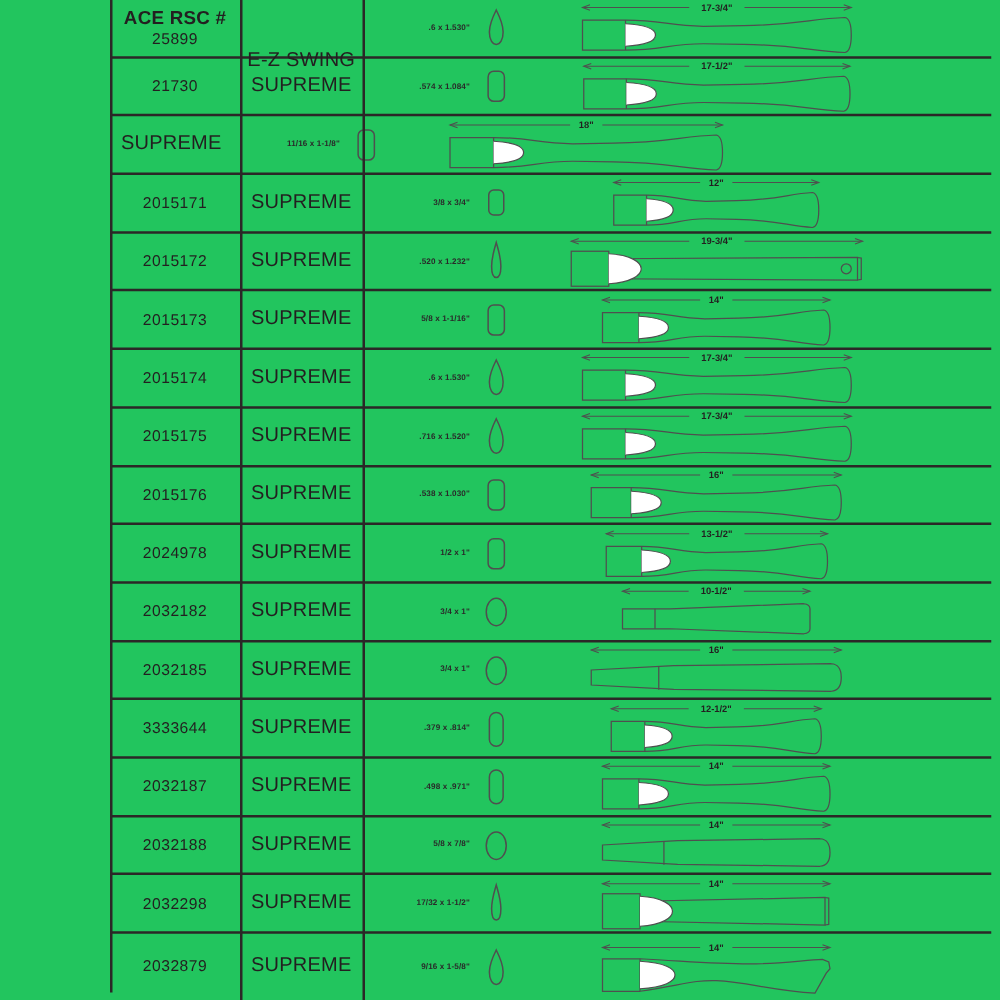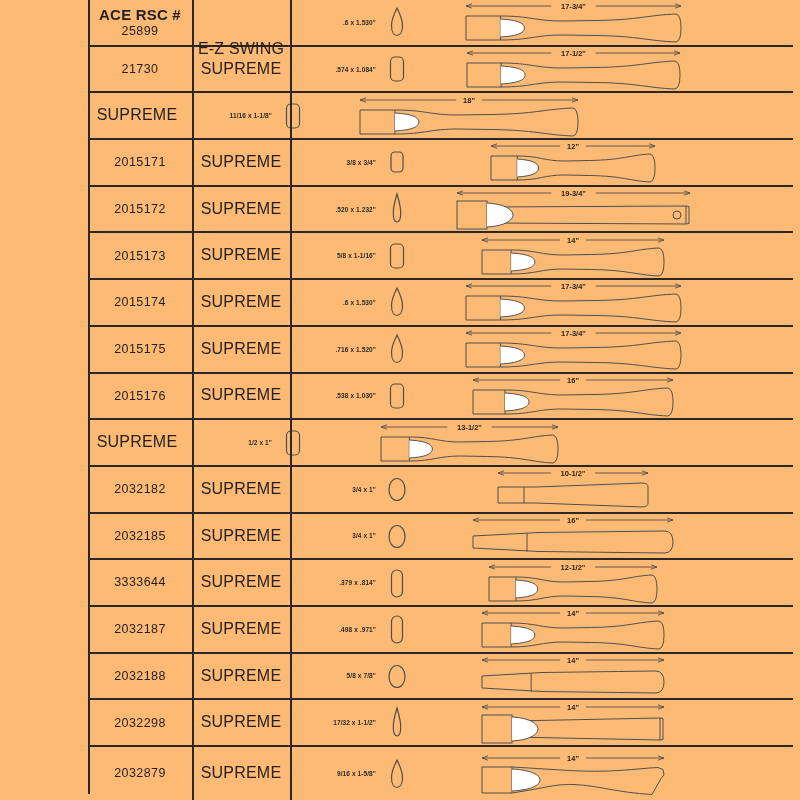--- a/index.html
+++ b/index.html
@@ -3,7 +3,7 @@
 <meta charset="utf-8">
 <style>
   html,body{margin:0;padding:0;background:#fff;}
-  .page{position:relative;width:800px;height:800px;background:#fdba74;overflow:hidden;
+  .page{position:relative;width:800px;height:800px;background:#22c55e;overflow:hidden;
         font-family:"Liberation Sans",sans-serif;color:#231f20;}
   .vline{position:absolute;top:0;width:2px;background:#2b2727;}
   .table{position:absolute;left:88px;top:0;width:705px;height:800px;display:flex;flex-direction:column;}

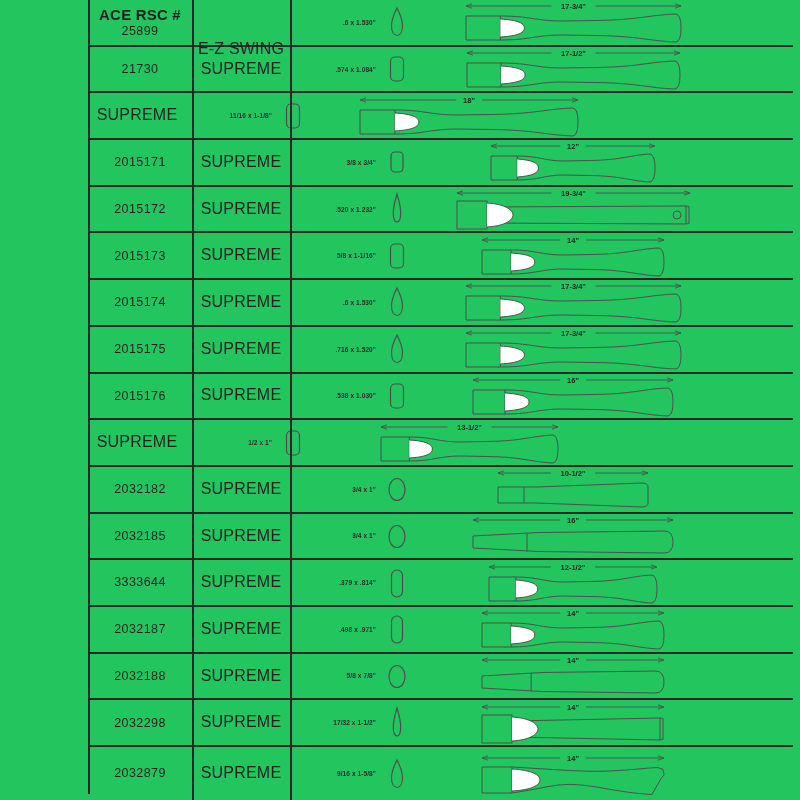--- a/index.html
+++ b/index.html
@@ -324,6 +324,10 @@
   </div>
 
   <div class="row">
+    <div class="c1">
+
+      <div class="val rsc">2024978</div>
+    </div>
     <div class="c2">
 
       <div class="val grade">SUPREME</div>

